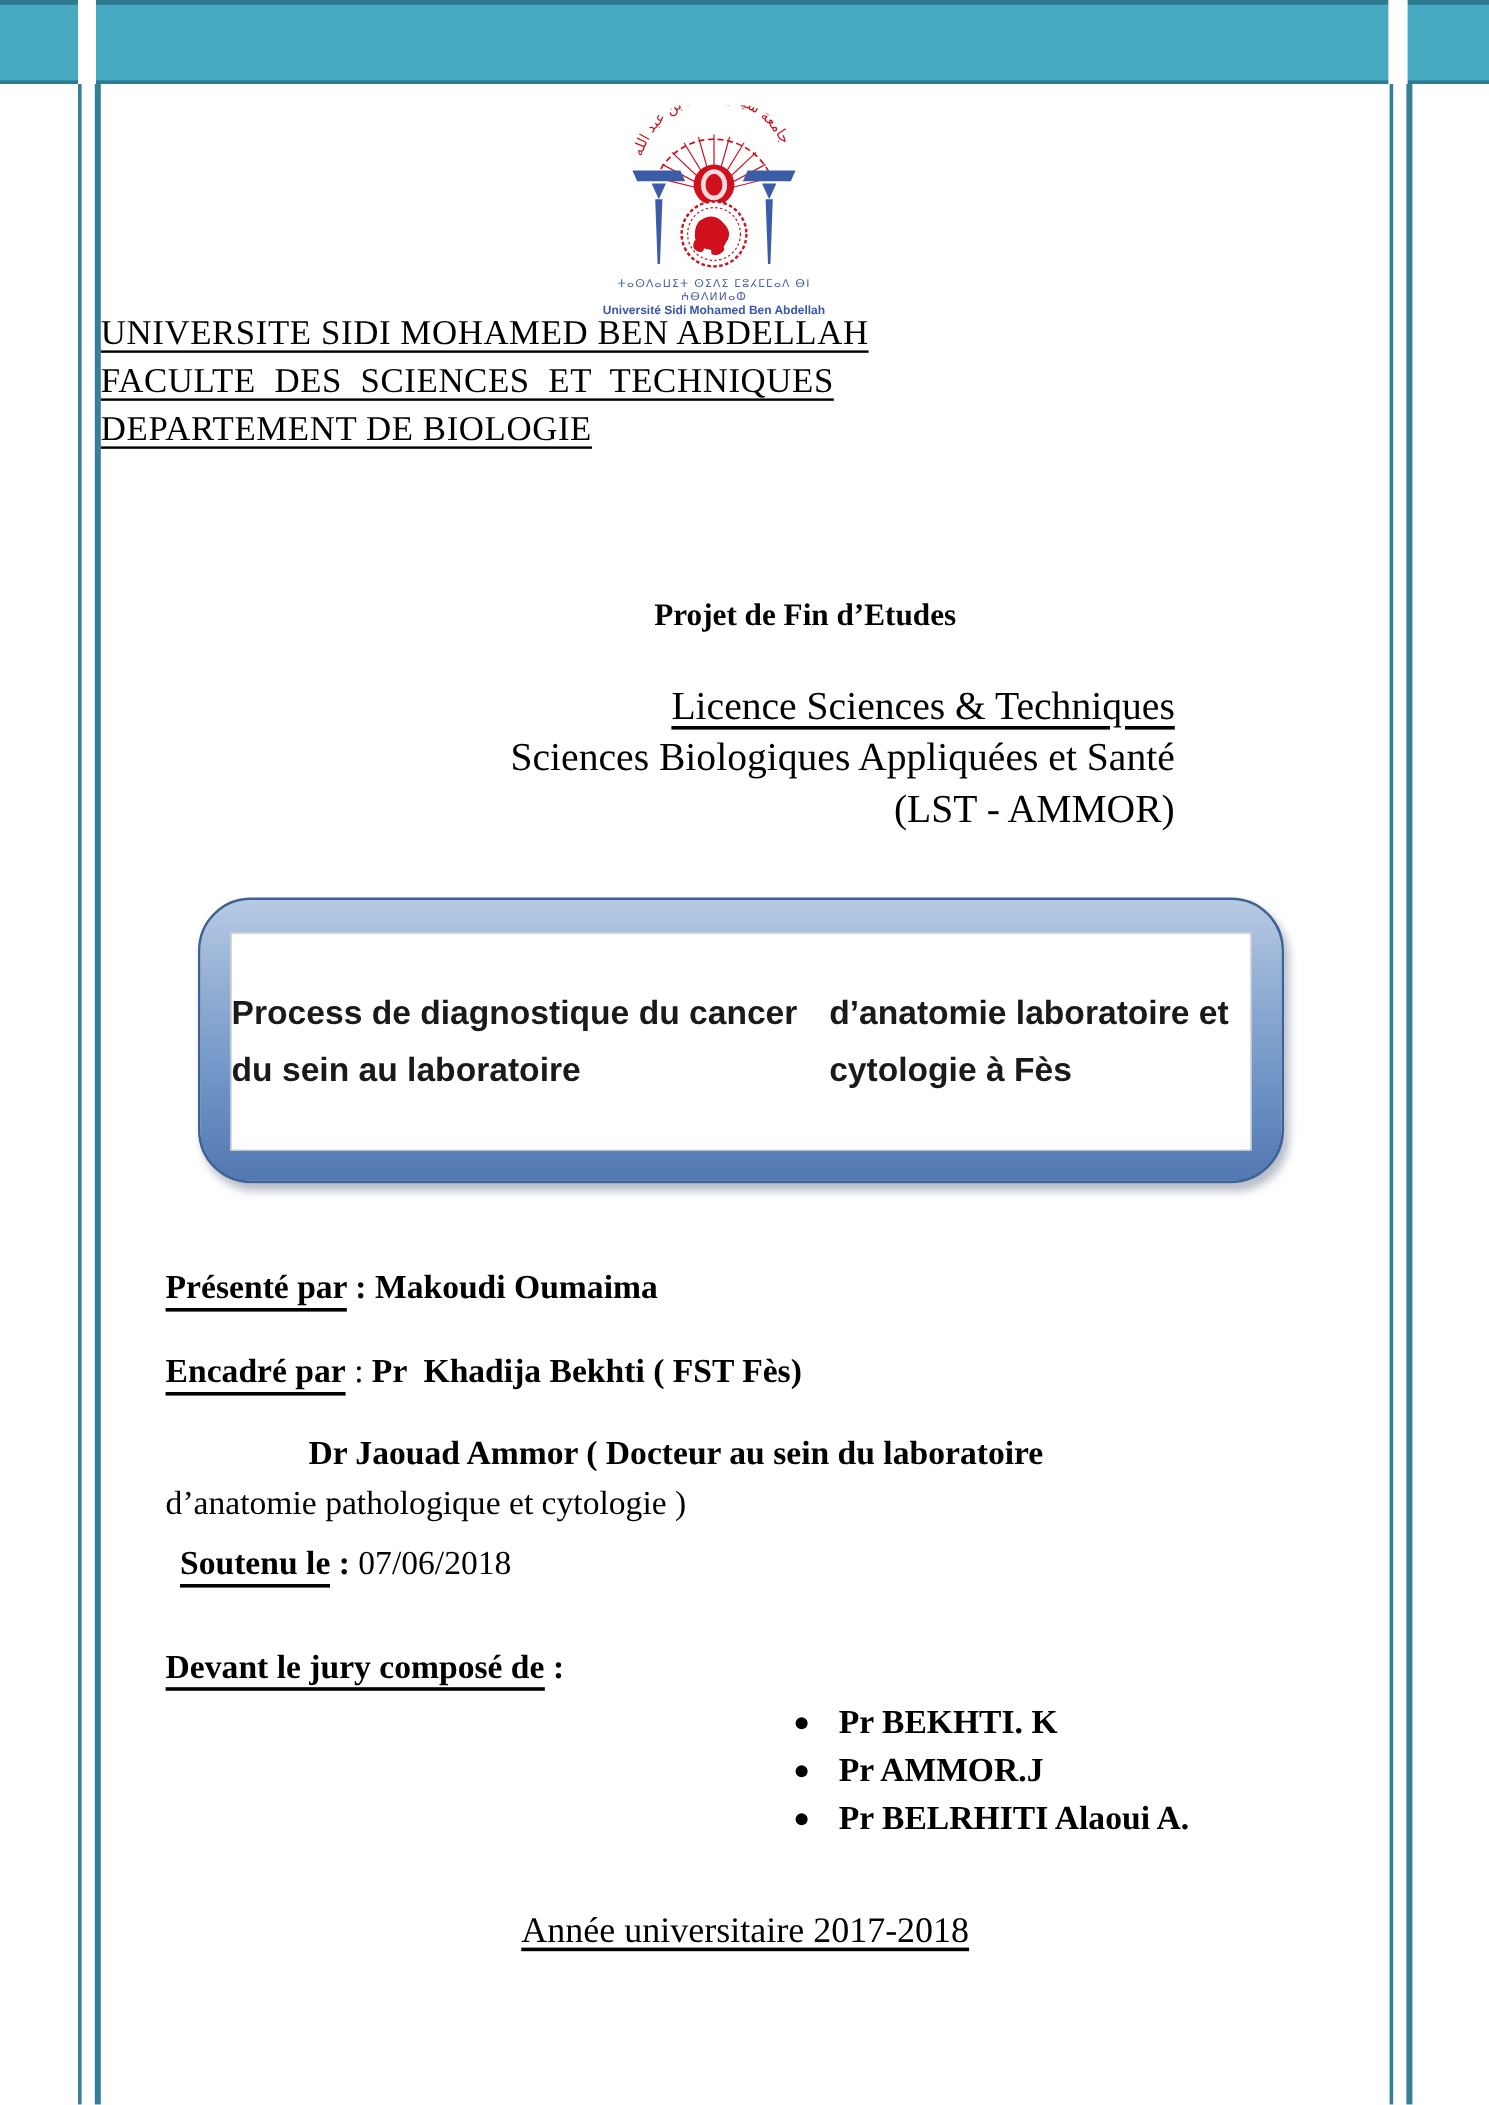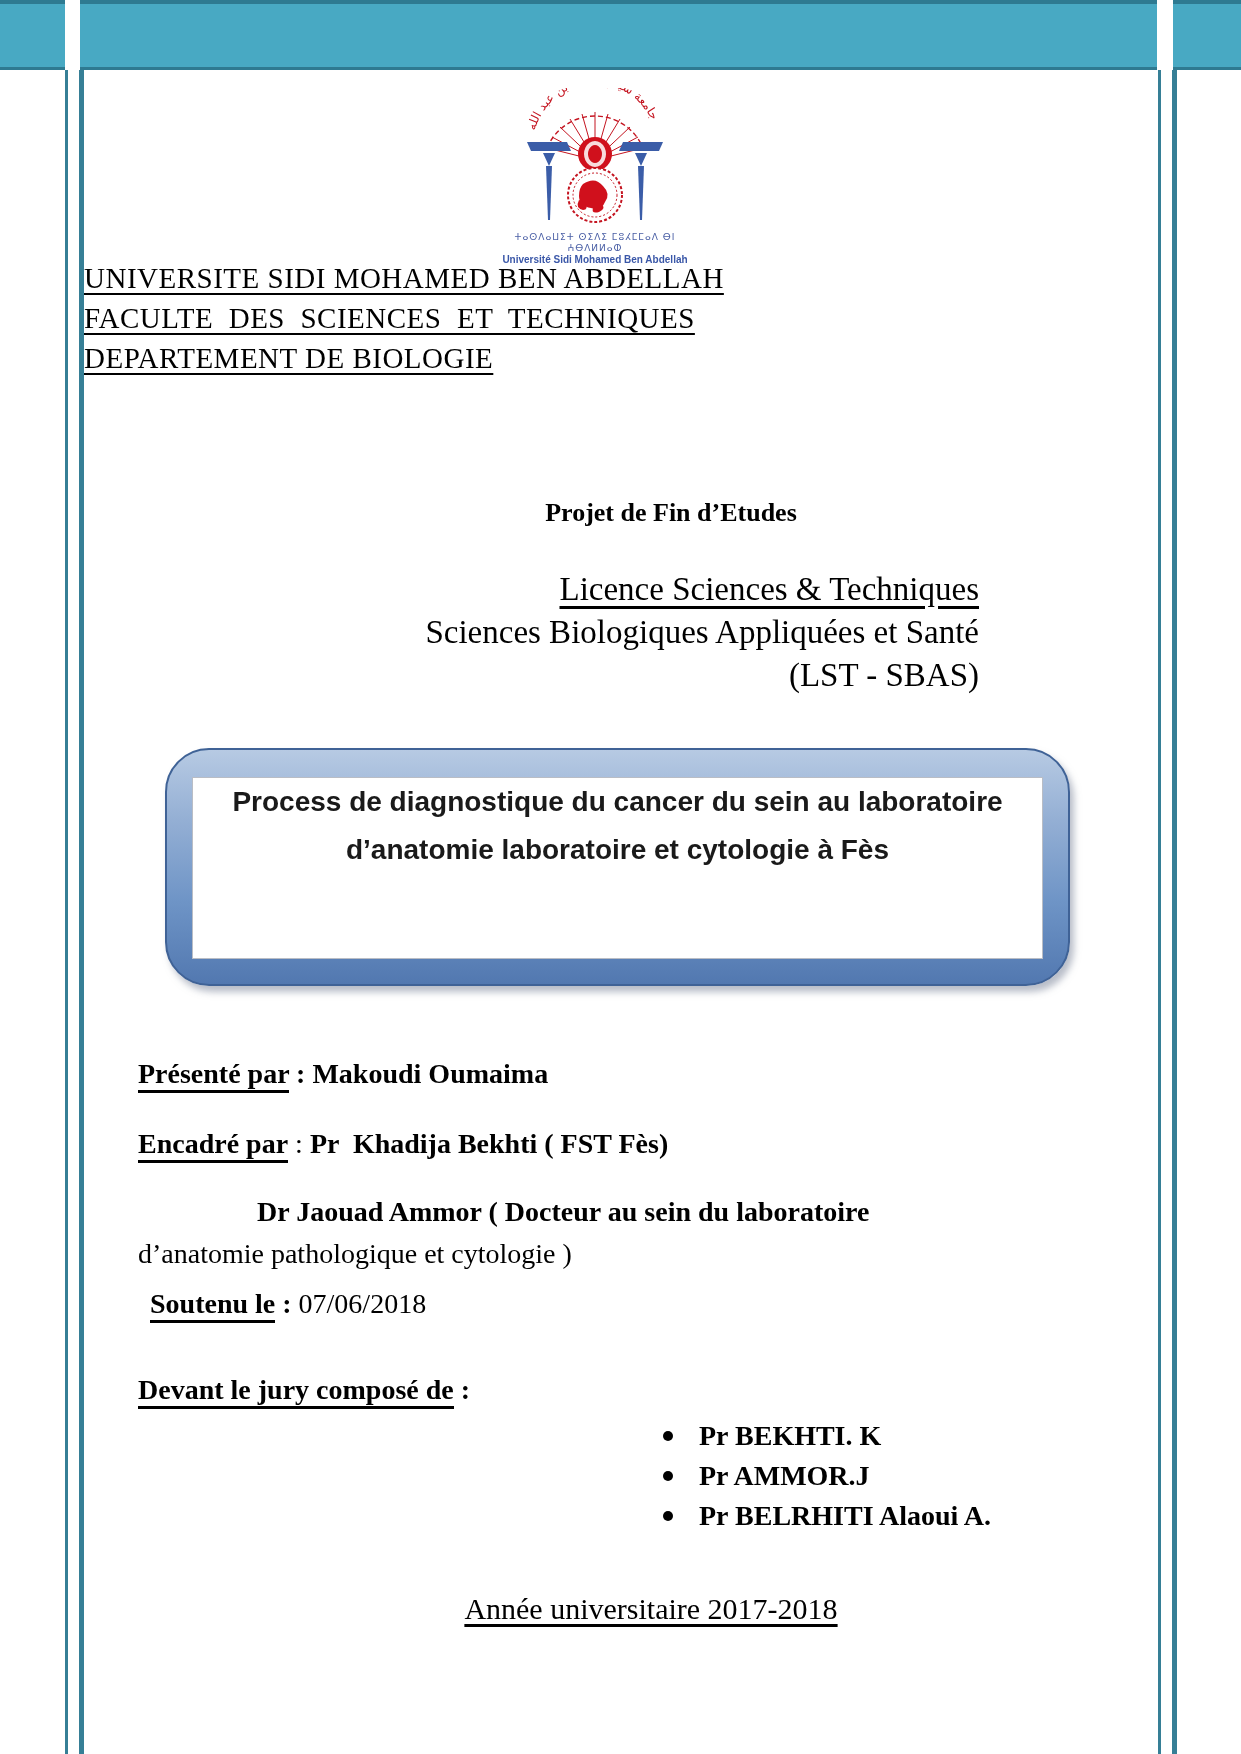--- a/index.html
+++ b/index.html
@@ -137,7 +137,7 @@
   <div class="degree">
     <div><span class="u">Licence Sciences &amp; Techniques</span></div>
     <div>Sciences Biologiques Appliquées et Santé</div>
-    <div>(LST - SBAS)</div>
+    <div>(LST - AMMOR)</div>
   </div>
 
   <div class="tbox">

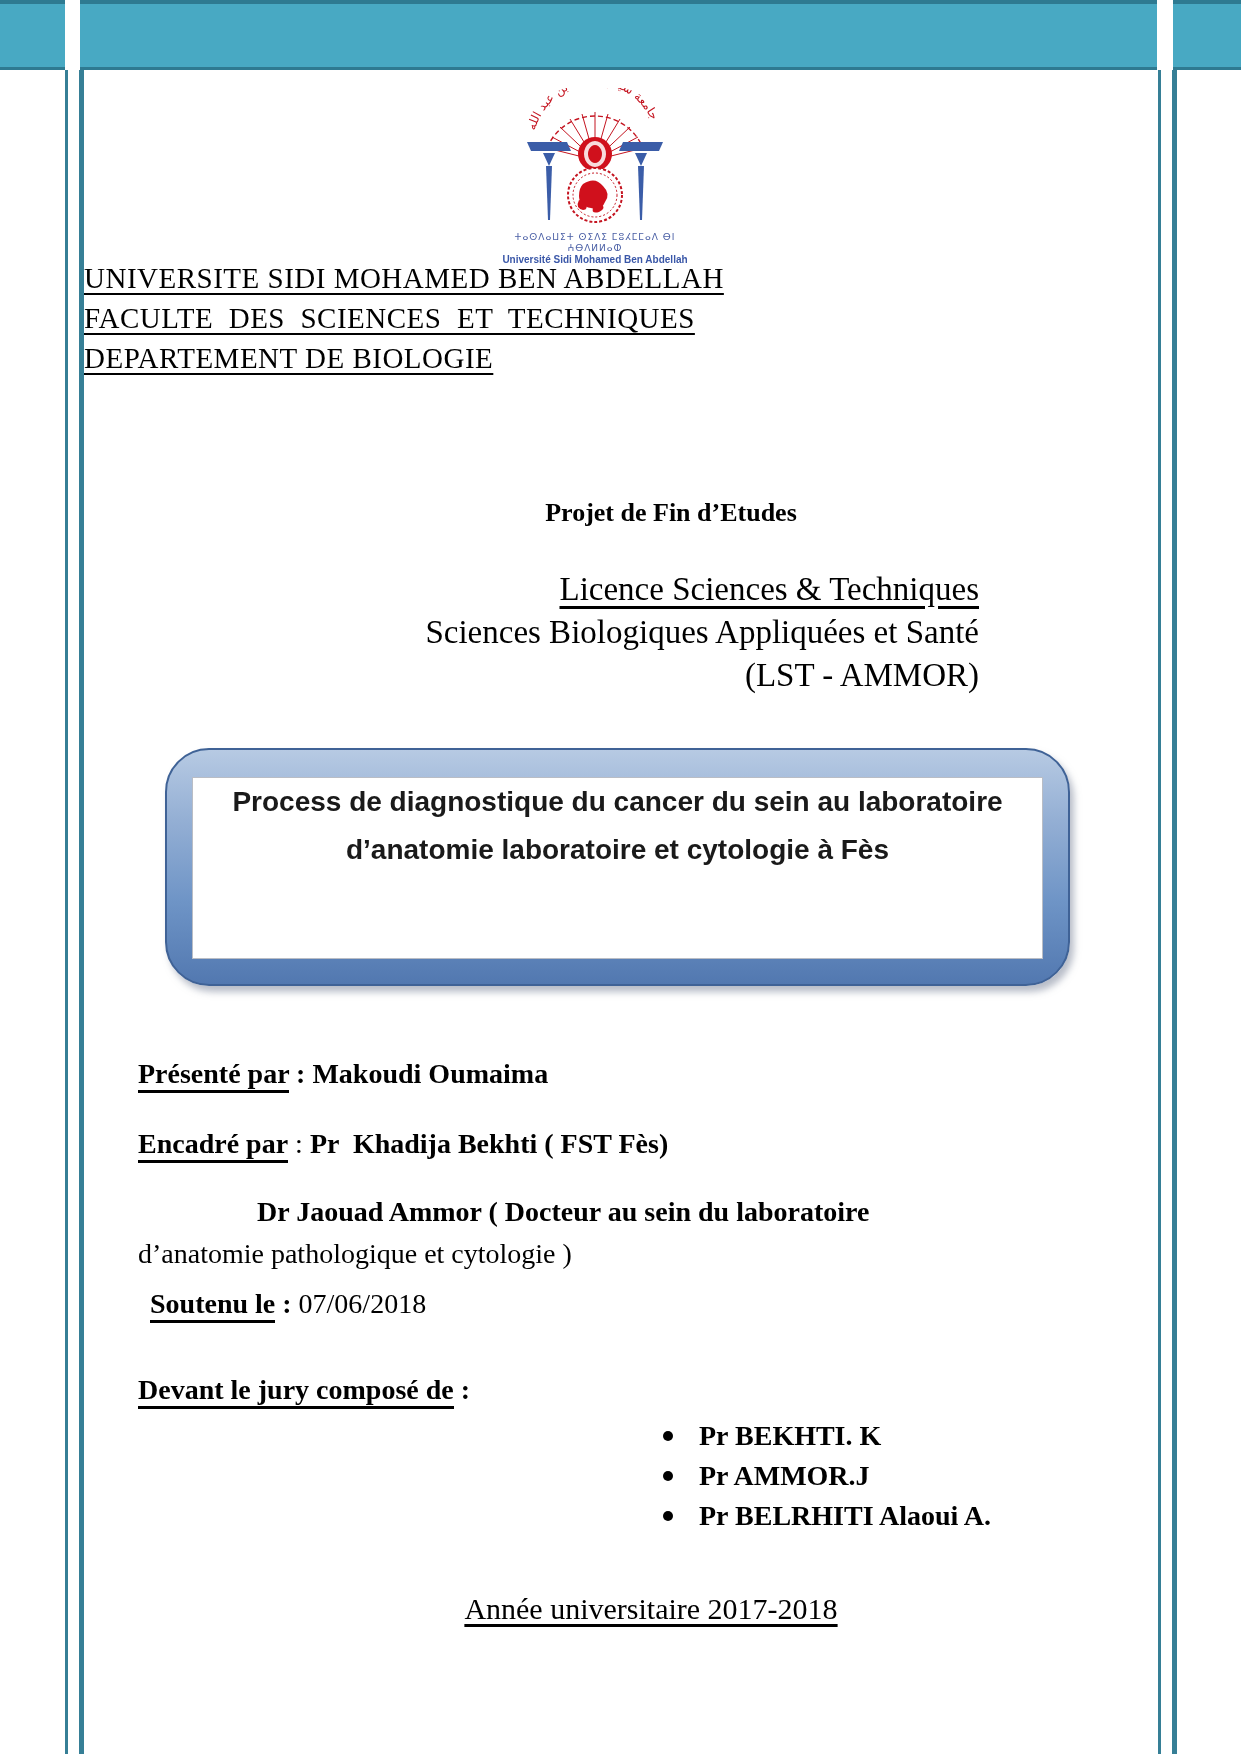--- a/index.html
+++ b/index.html
@@ -42,7 +42,7 @@
         background:linear-gradient(180deg,#b7cae3 0%,#94afd4 30%,#6e94c6 65%,#5278b0 100%);
         border:2px solid #3f6296;box-shadow:4px 6px 7px rgba(125,135,155,.55);box-sizing:border-box;}
   .tbox-inner{position:absolute;left:25px;top:27px;right:25px;bottom:25px;background:#ffffff;
-              border:1px solid #b9bdc5;display:flex;flex-direction:column;align-items:center;}
+              border:1px solid #b9bdc5;display:flex;flex-direction:row;align-items:center;justify-content:center;}
   .tbox-line{font-family:"Liberation Sans", sans-serif;font-weight:bold;font-size:28px;line-height:48px;color:#1a1a1a;}
 
   

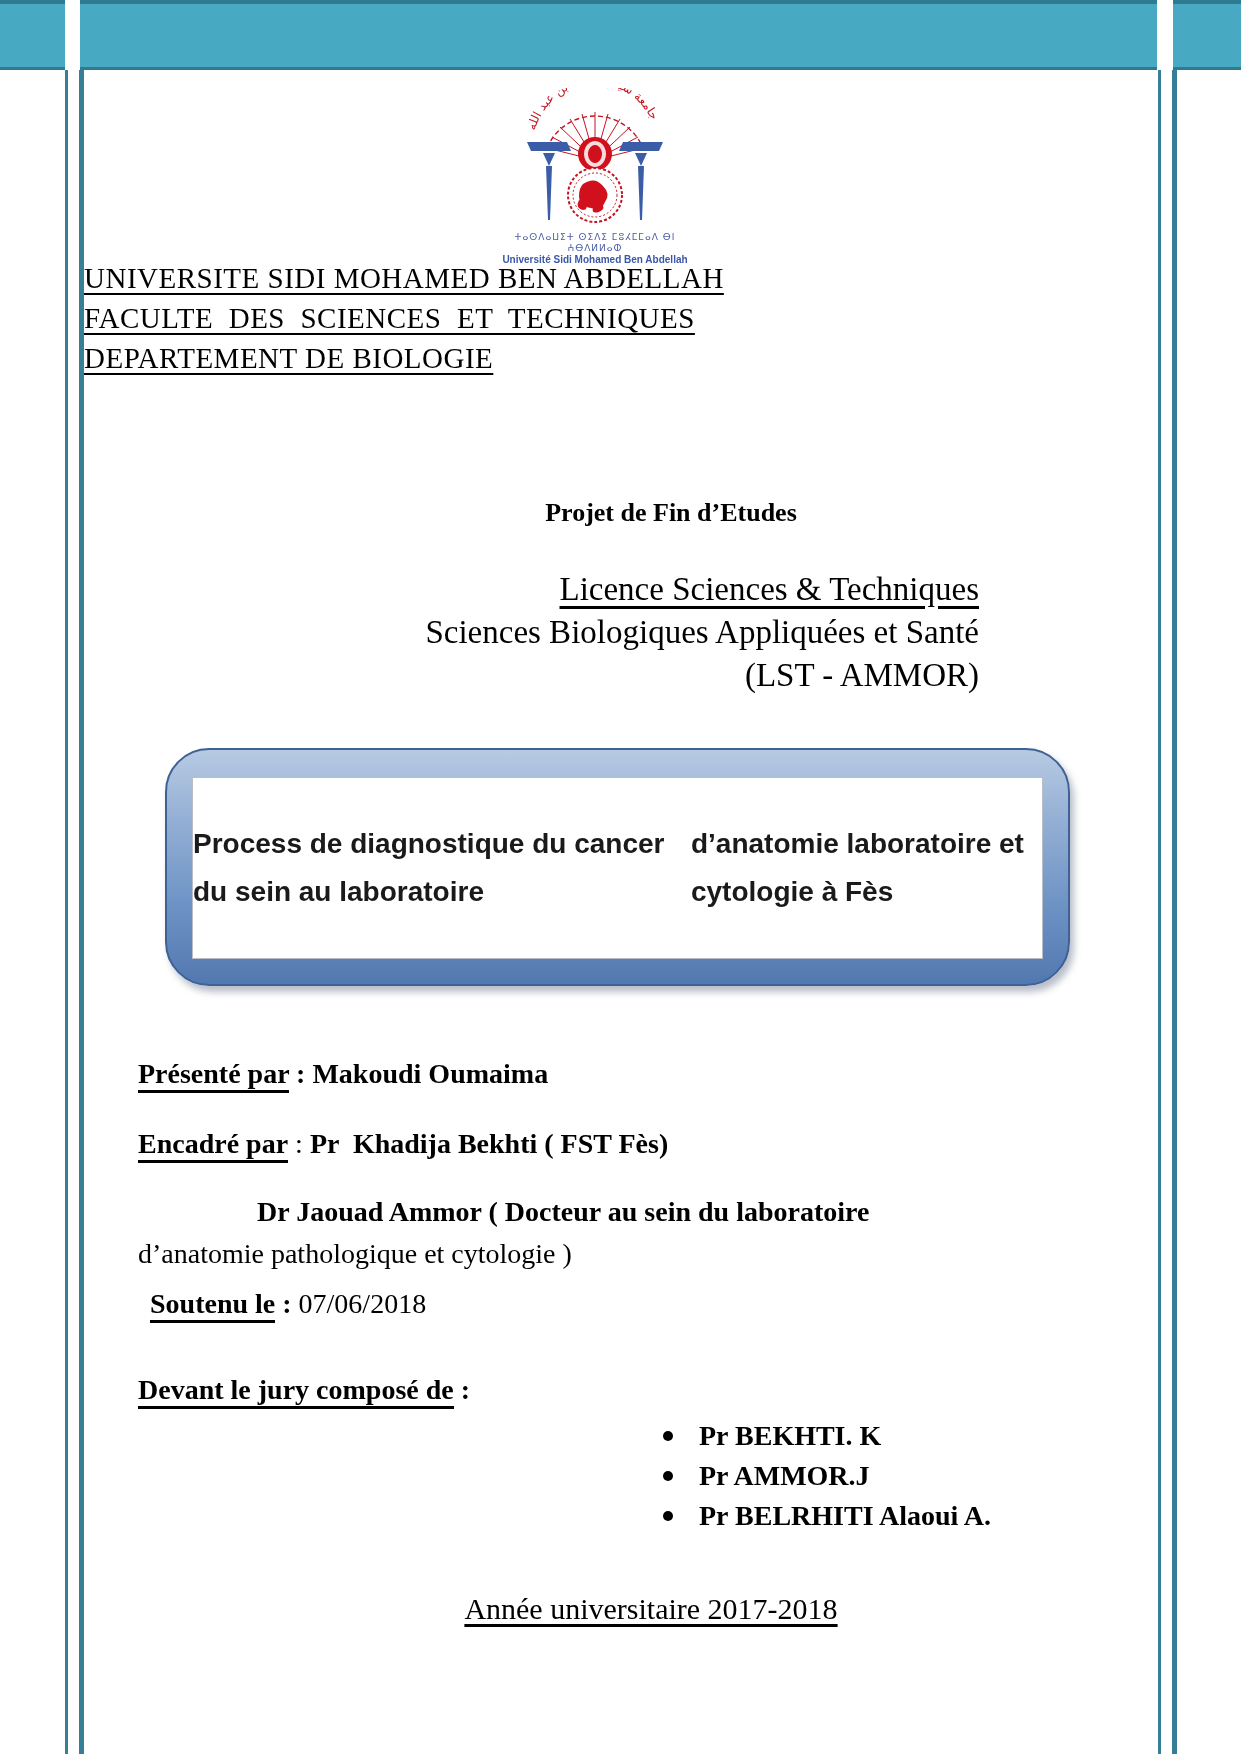--- a/index.html
+++ b/index.html
@@ -61,7 +61,7 @@
   .jury-item{font-weight:bold;font-size:28px;line-height:40px;display:flex;align-items:center;}
   .jury-item .dot{width:10px;height:10px;border-radius:50%;background:#000;margin-right:26px;flex:none;}
 
-  .year{position:absolute;left:84px;top:1592px;width:1074px;text-align:center;font-size:30px;margin-left:30px;}
+  .year{position:absolute;left:84px;top:1592px;width:1074px;text-align:center;font-size:30px;}
   .year .u{text-decoration:underline;text-underline-offset:5px;}
 </style>
 </head>

